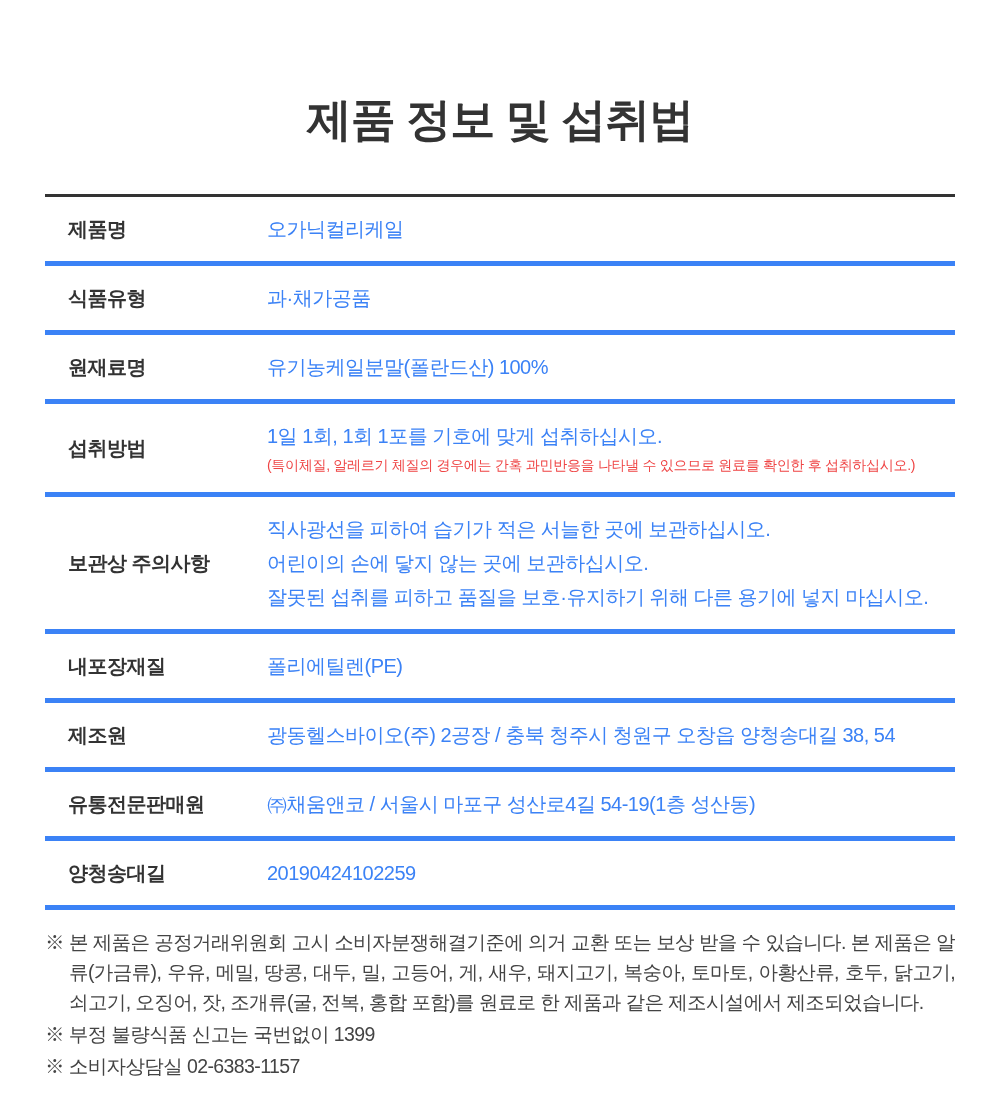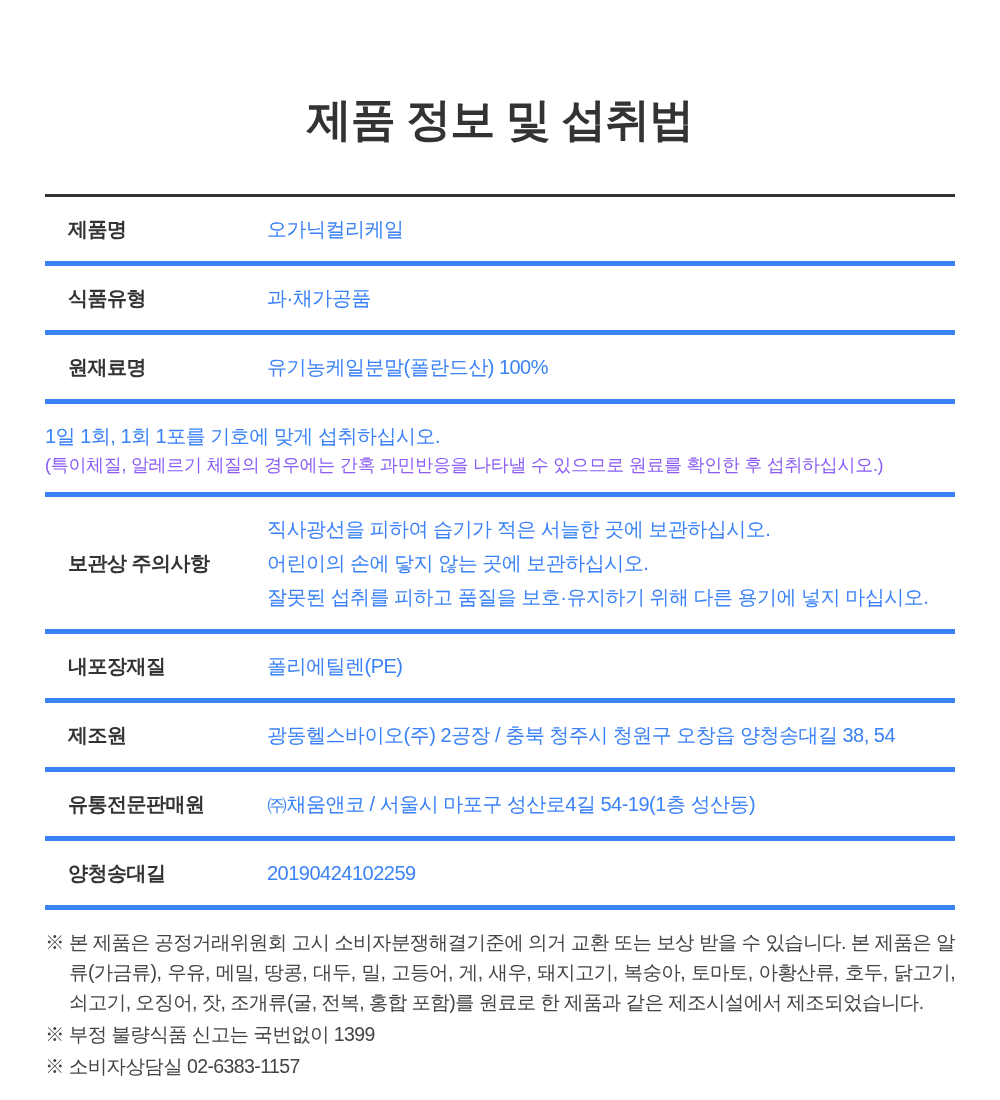--- a/index.html
+++ b/index.html
@@ -90,6 +90,7 @@
         </div>
       </div>
       <div class="row">
+        <div class="label">섭취방법</div>
         <div class="value">
           <div class="vline">1일 1회, 1회 1포를 기호에 맞게 섭취하십시오.</div>
           <div class="vnote">(특이체질, 알레르기 체질의 경우에는 간혹 과민반응을 나타낼 수 있으므로 원료를 확인한 후 섭취하십시오.)</div>

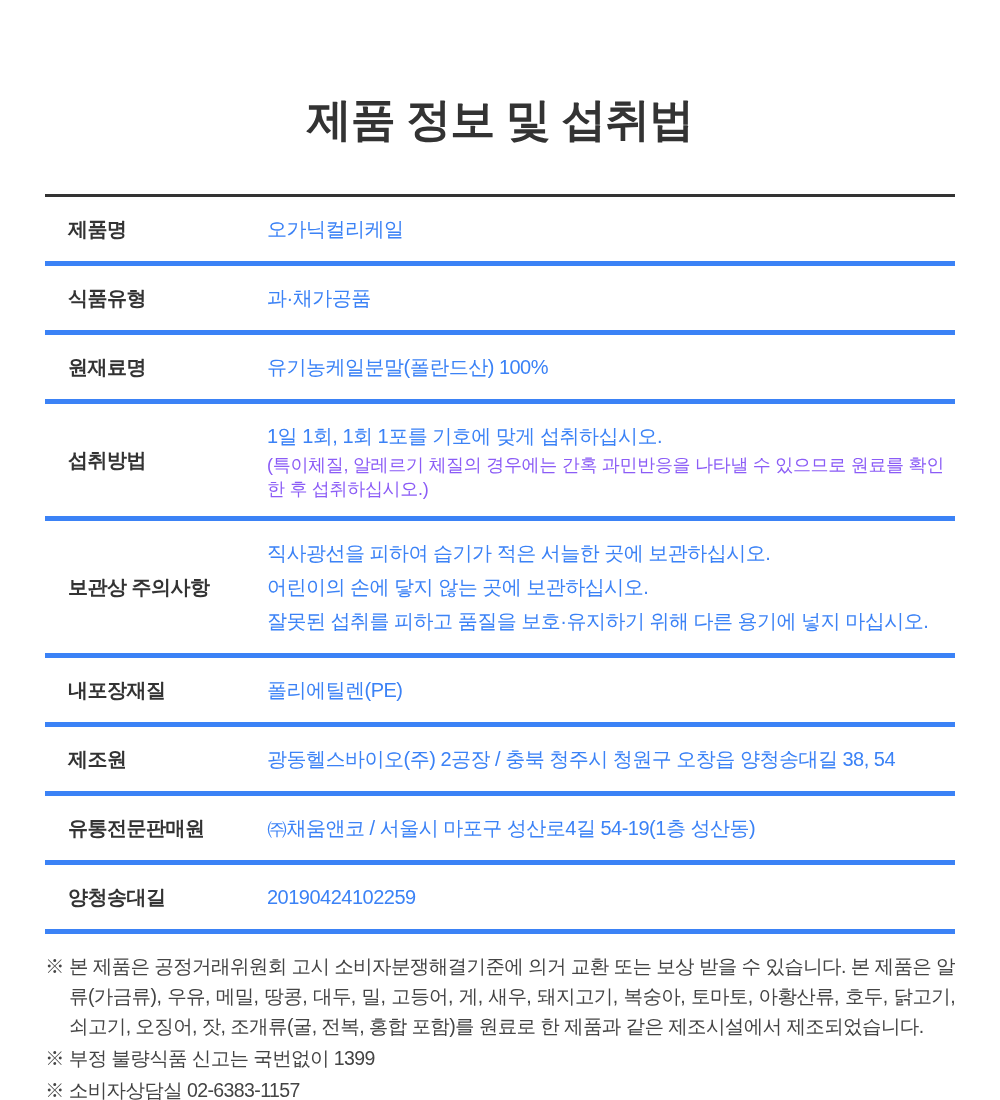--- a/index.html
+++ b/index.html
@@ -47,8 +47,8 @@
     line-height: 34px;
   }
   .vnote {
-    font-size: 18px;
-    color: #8b5cf6;
+    font-size: 14px;
+    color: #ef4444;
     letter-spacing: -0.3px;
     line-height: 24px;
   }

